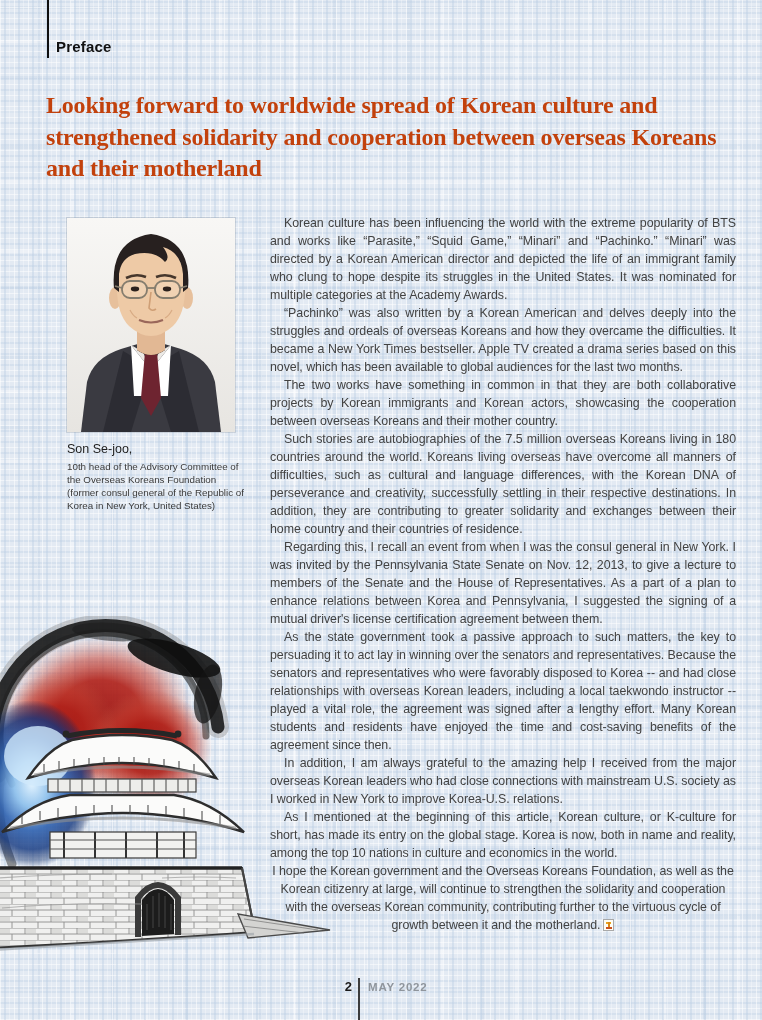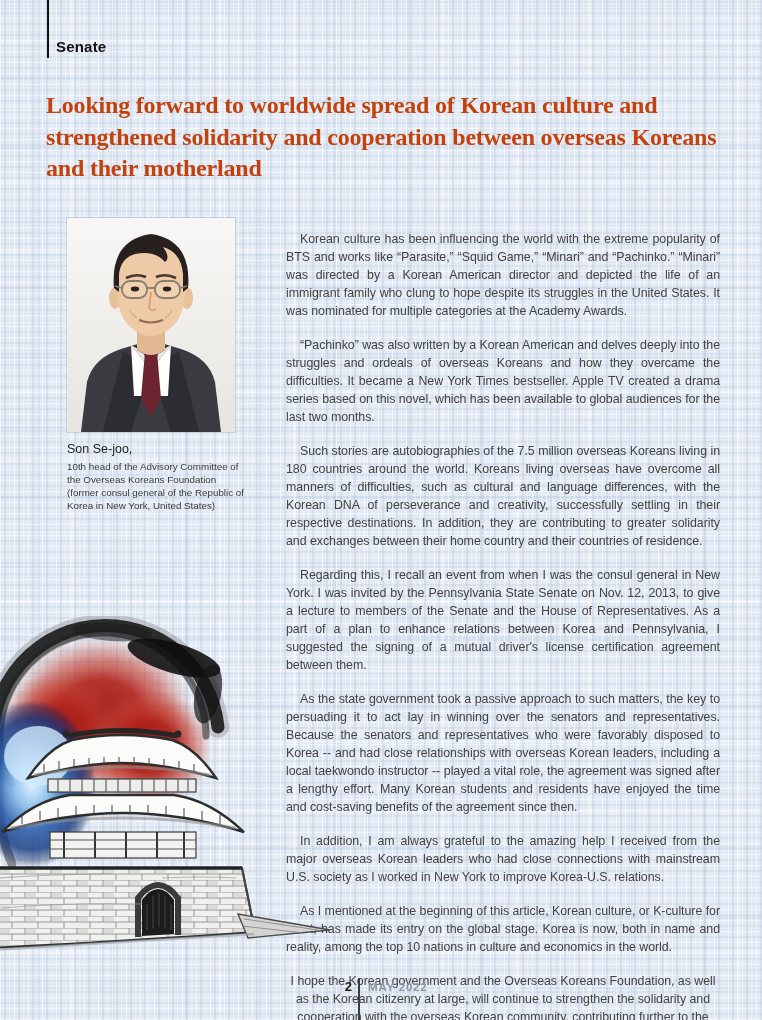--- a/index.html
+++ b/index.html
@@ -63,7 +63,7 @@
 <div class="page">
 
   <div class="z kicker-rule"></div>
-  <div class="z kicker">Senate</div>
+  <div class="z kicker">Preface</div>
 
   <h1 class="z title" style="margin:0;">Looking forward to worldwide spread of Korean culture and strengthened solidarity and cooperation between overseas Koreans and their motherland</h1>
 

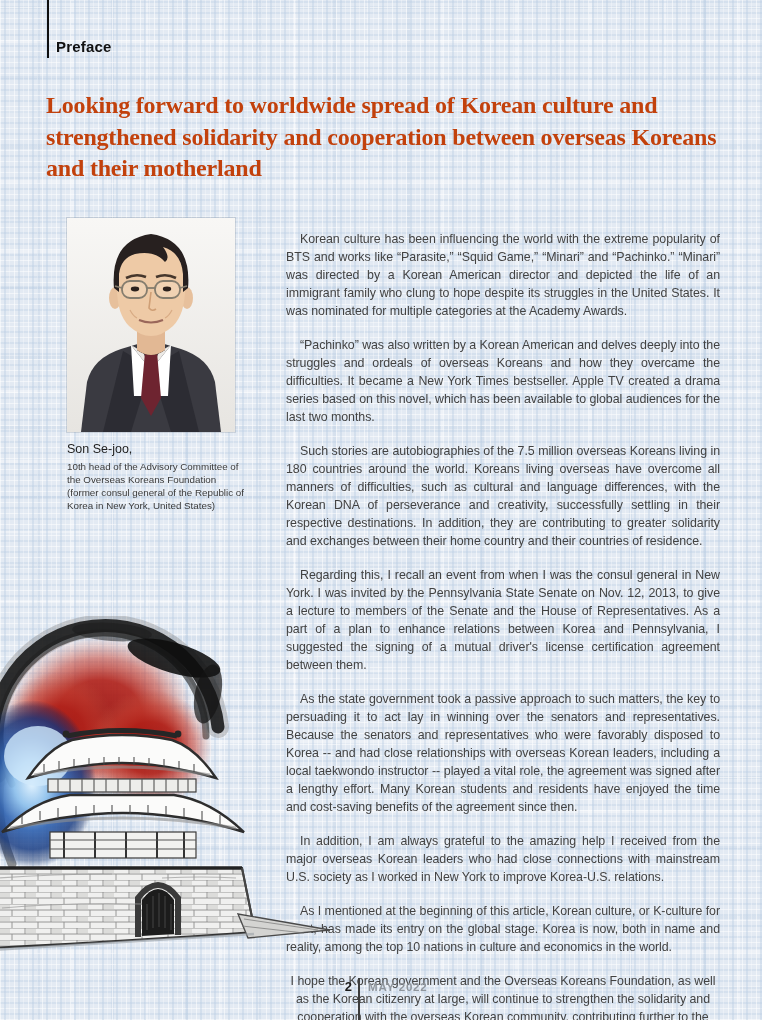--- a/index.html
+++ b/index.html
@@ -40,7 +40,7 @@
   
   .article{left:270px; top:214px; width:466px; color:#424242;
     font-size:12.4px; line-height:18px; text-align:justify; letter-spacing:-0.05px;}
-  .article p{margin:16px; text-indent:14px;}
+  .article p{margin:0; text-indent:14px;}
   .article p.closing{text-align:center; text-indent:0;}
   .endmark{
     display:inline-block; width:11px; height:12px; vertical-align:-2px; margin-left:3px;

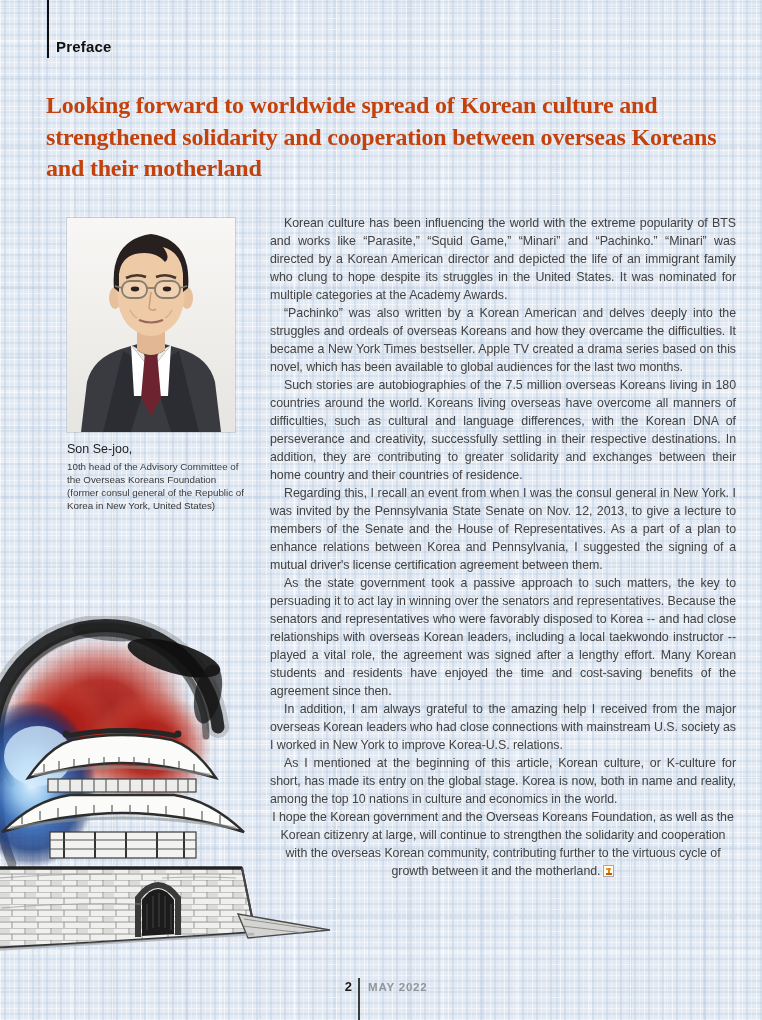--- a/index.html
+++ b/index.html
@@ -123,6 +123,7 @@
     <div>
         <p>Korean culture has been influencing the world with the extreme popularity of BTS and works like “Parasite,” “Squid Game,” “Minari” and “Pachinko.” “Minari” was directed by a Korean American director and depicted the life of an immigrant family who clung to hope despite its struggles in the United States. It was nominated for multiple categories at the Academy Awards.</p>
         <p>“Pachinko” was also written by a Korean American and delves deeply into the struggles and ordeals of overseas Koreans and how they overcame the difficulties. It became a New York Times bestseller. Apple TV created a drama series based on this novel, which has been available to global audiences for the last two months.</p>
+        <p>The two works have something in common in that they are both collaborative projects by Korean immigrants and Korean actors, showcasing the cooperation between overseas Koreans and their mother country.</p>
         <p>Such stories are autobiographies of the 7.5 million overseas Koreans living in 180 countries around the world. Koreans living overseas have overcome all manners of difficulties, such as cultural and language differences, with the Korean DNA of perseverance and creativity, successfully settling in their respective destinations. In addition, they are contributing to greater solidarity and exchanges between their home country and their countries of residence.</p>
         <p>Regarding this, I recall an event from when I was the consul general in New York. I was invited by the Pennsylvania State Senate on Nov. 12, 2013, to give a lecture to members of the Senate and the House of Representatives. As a part of a plan to enhance relations between Korea and Pennsylvania, I suggested the signing of a mutual driver's license certification agreement between them.</p>
         <p>As the state government took a passive approach to such matters, the key to persuading it to act lay in winning over the senators and representatives. Because the senators and representatives who were favorably disposed to Korea -- and had close relationships with overseas Korean leaders, including a local taekwondo instructor -- played a vital role, the agreement was signed after a lengthy effort. Many Korean students and residents have enjoyed the time and cost-saving benefits of the agreement since then.</p>

